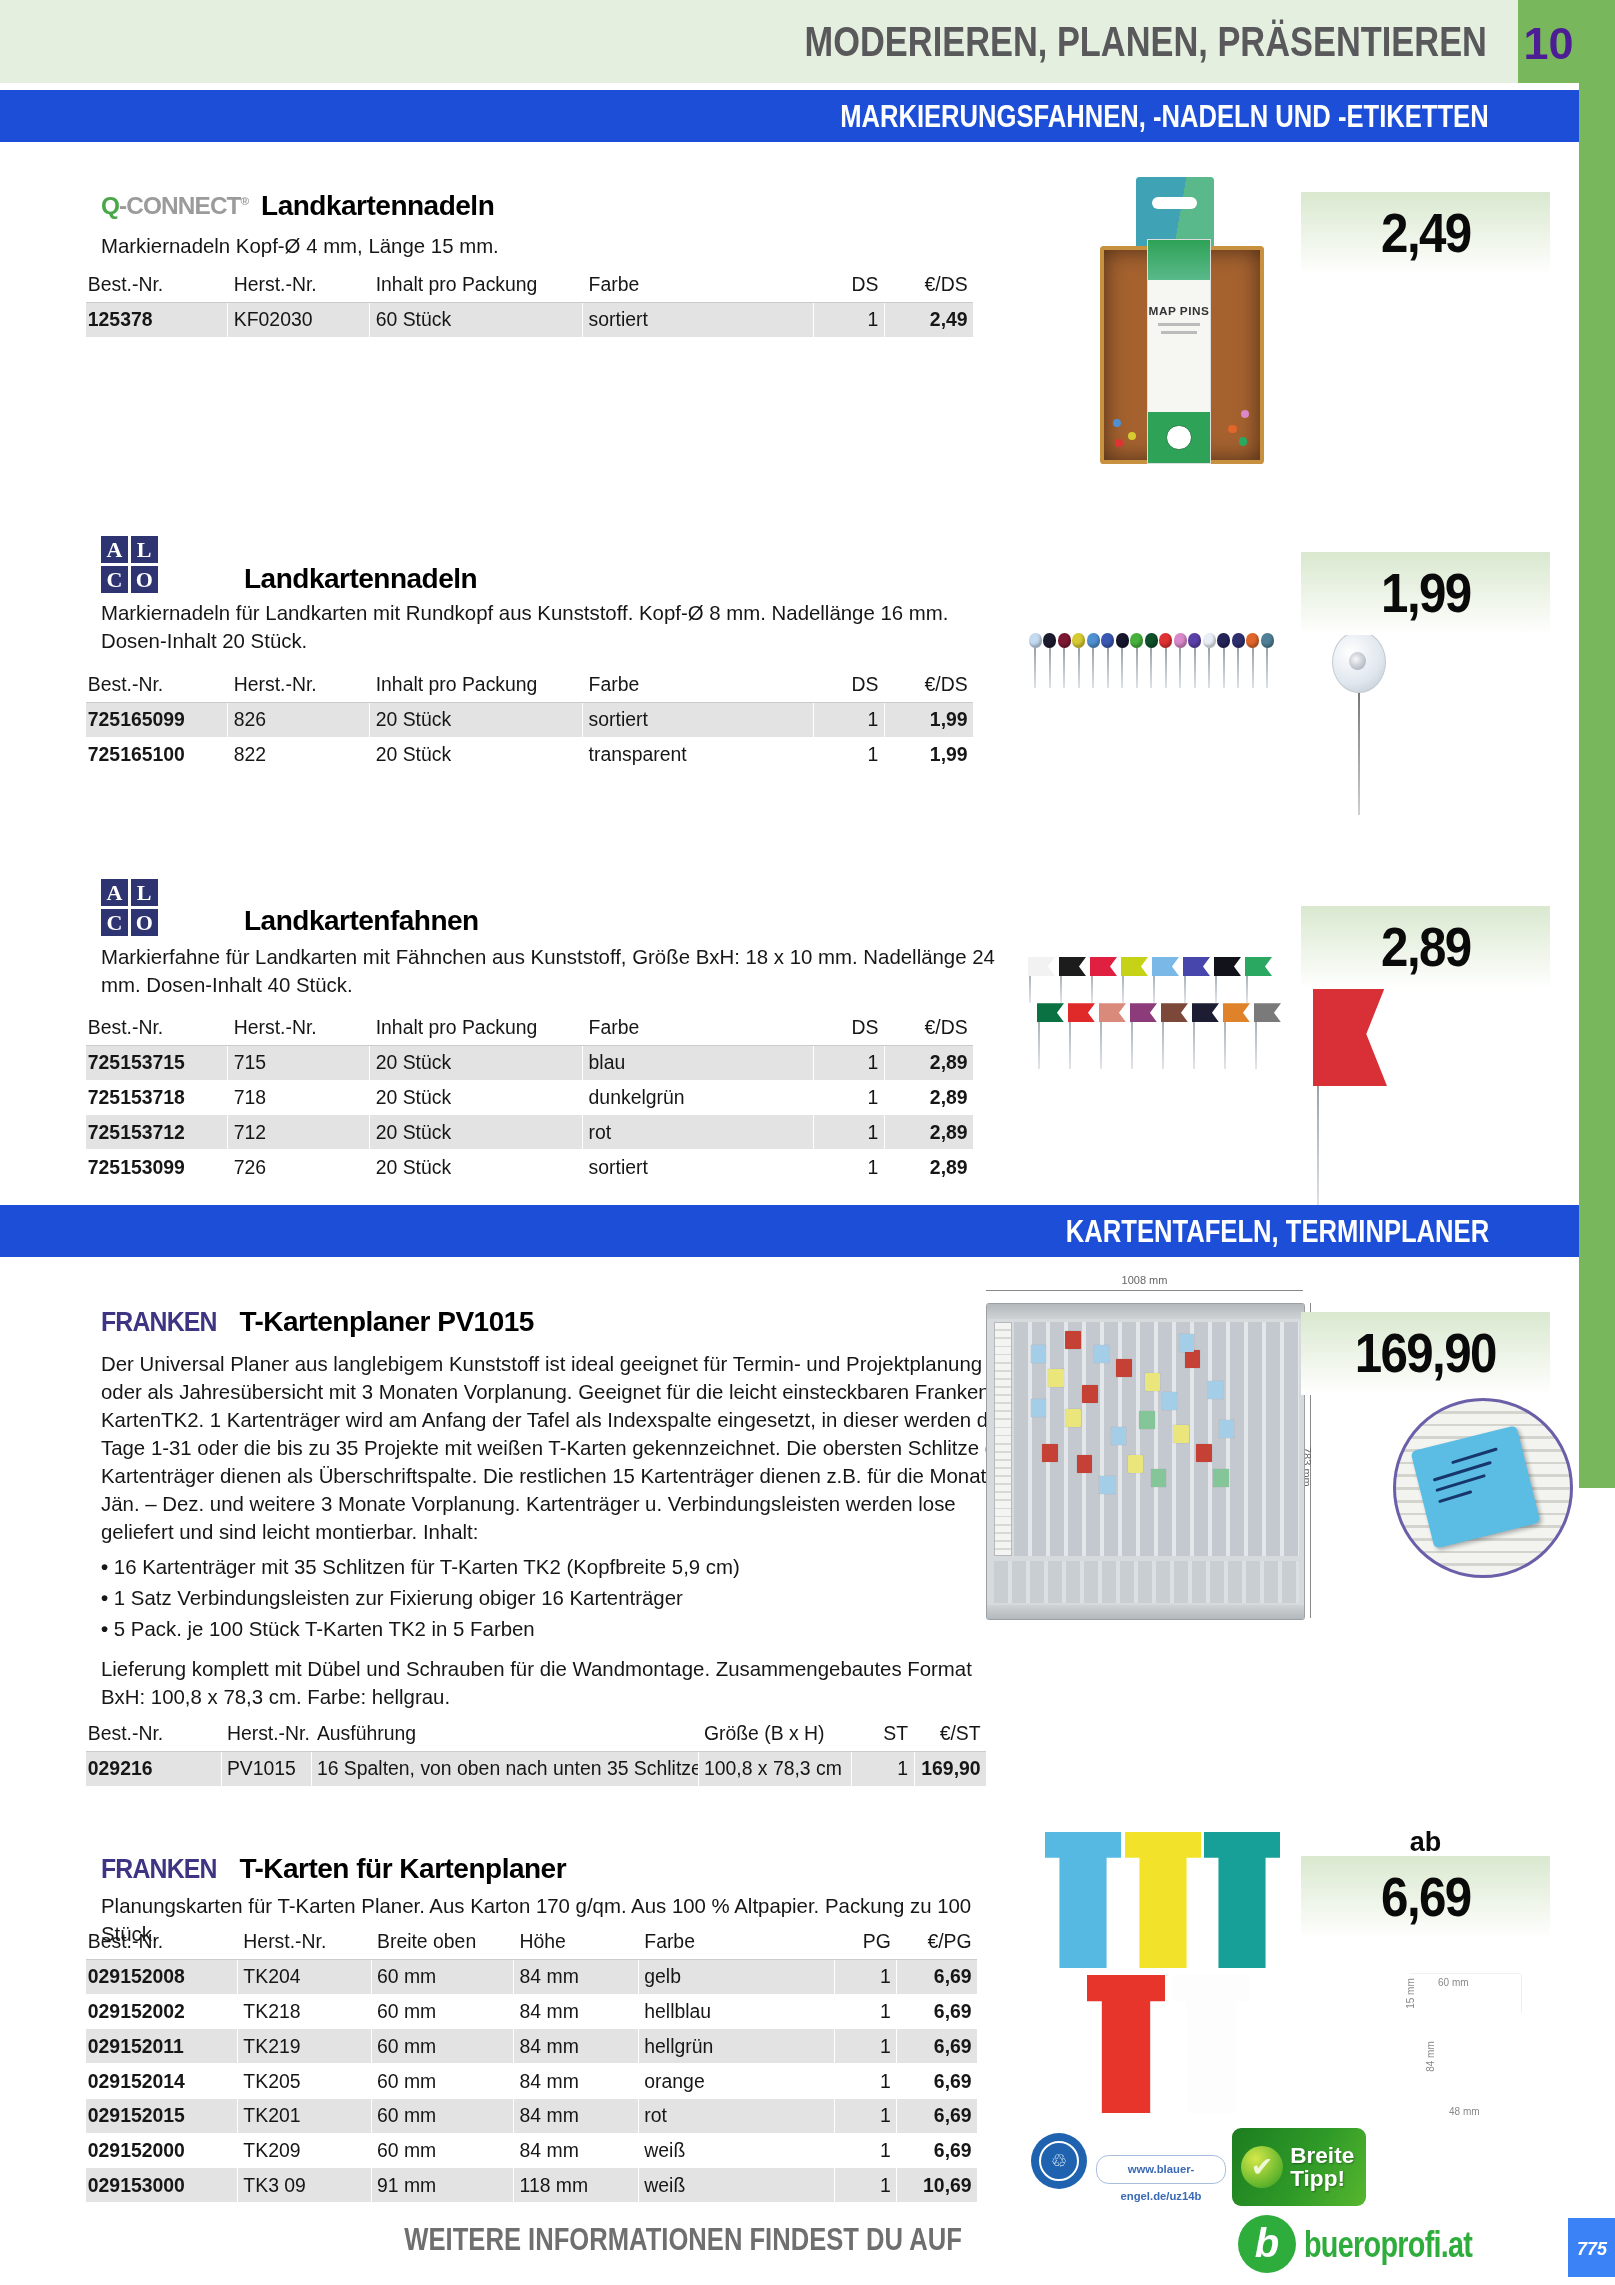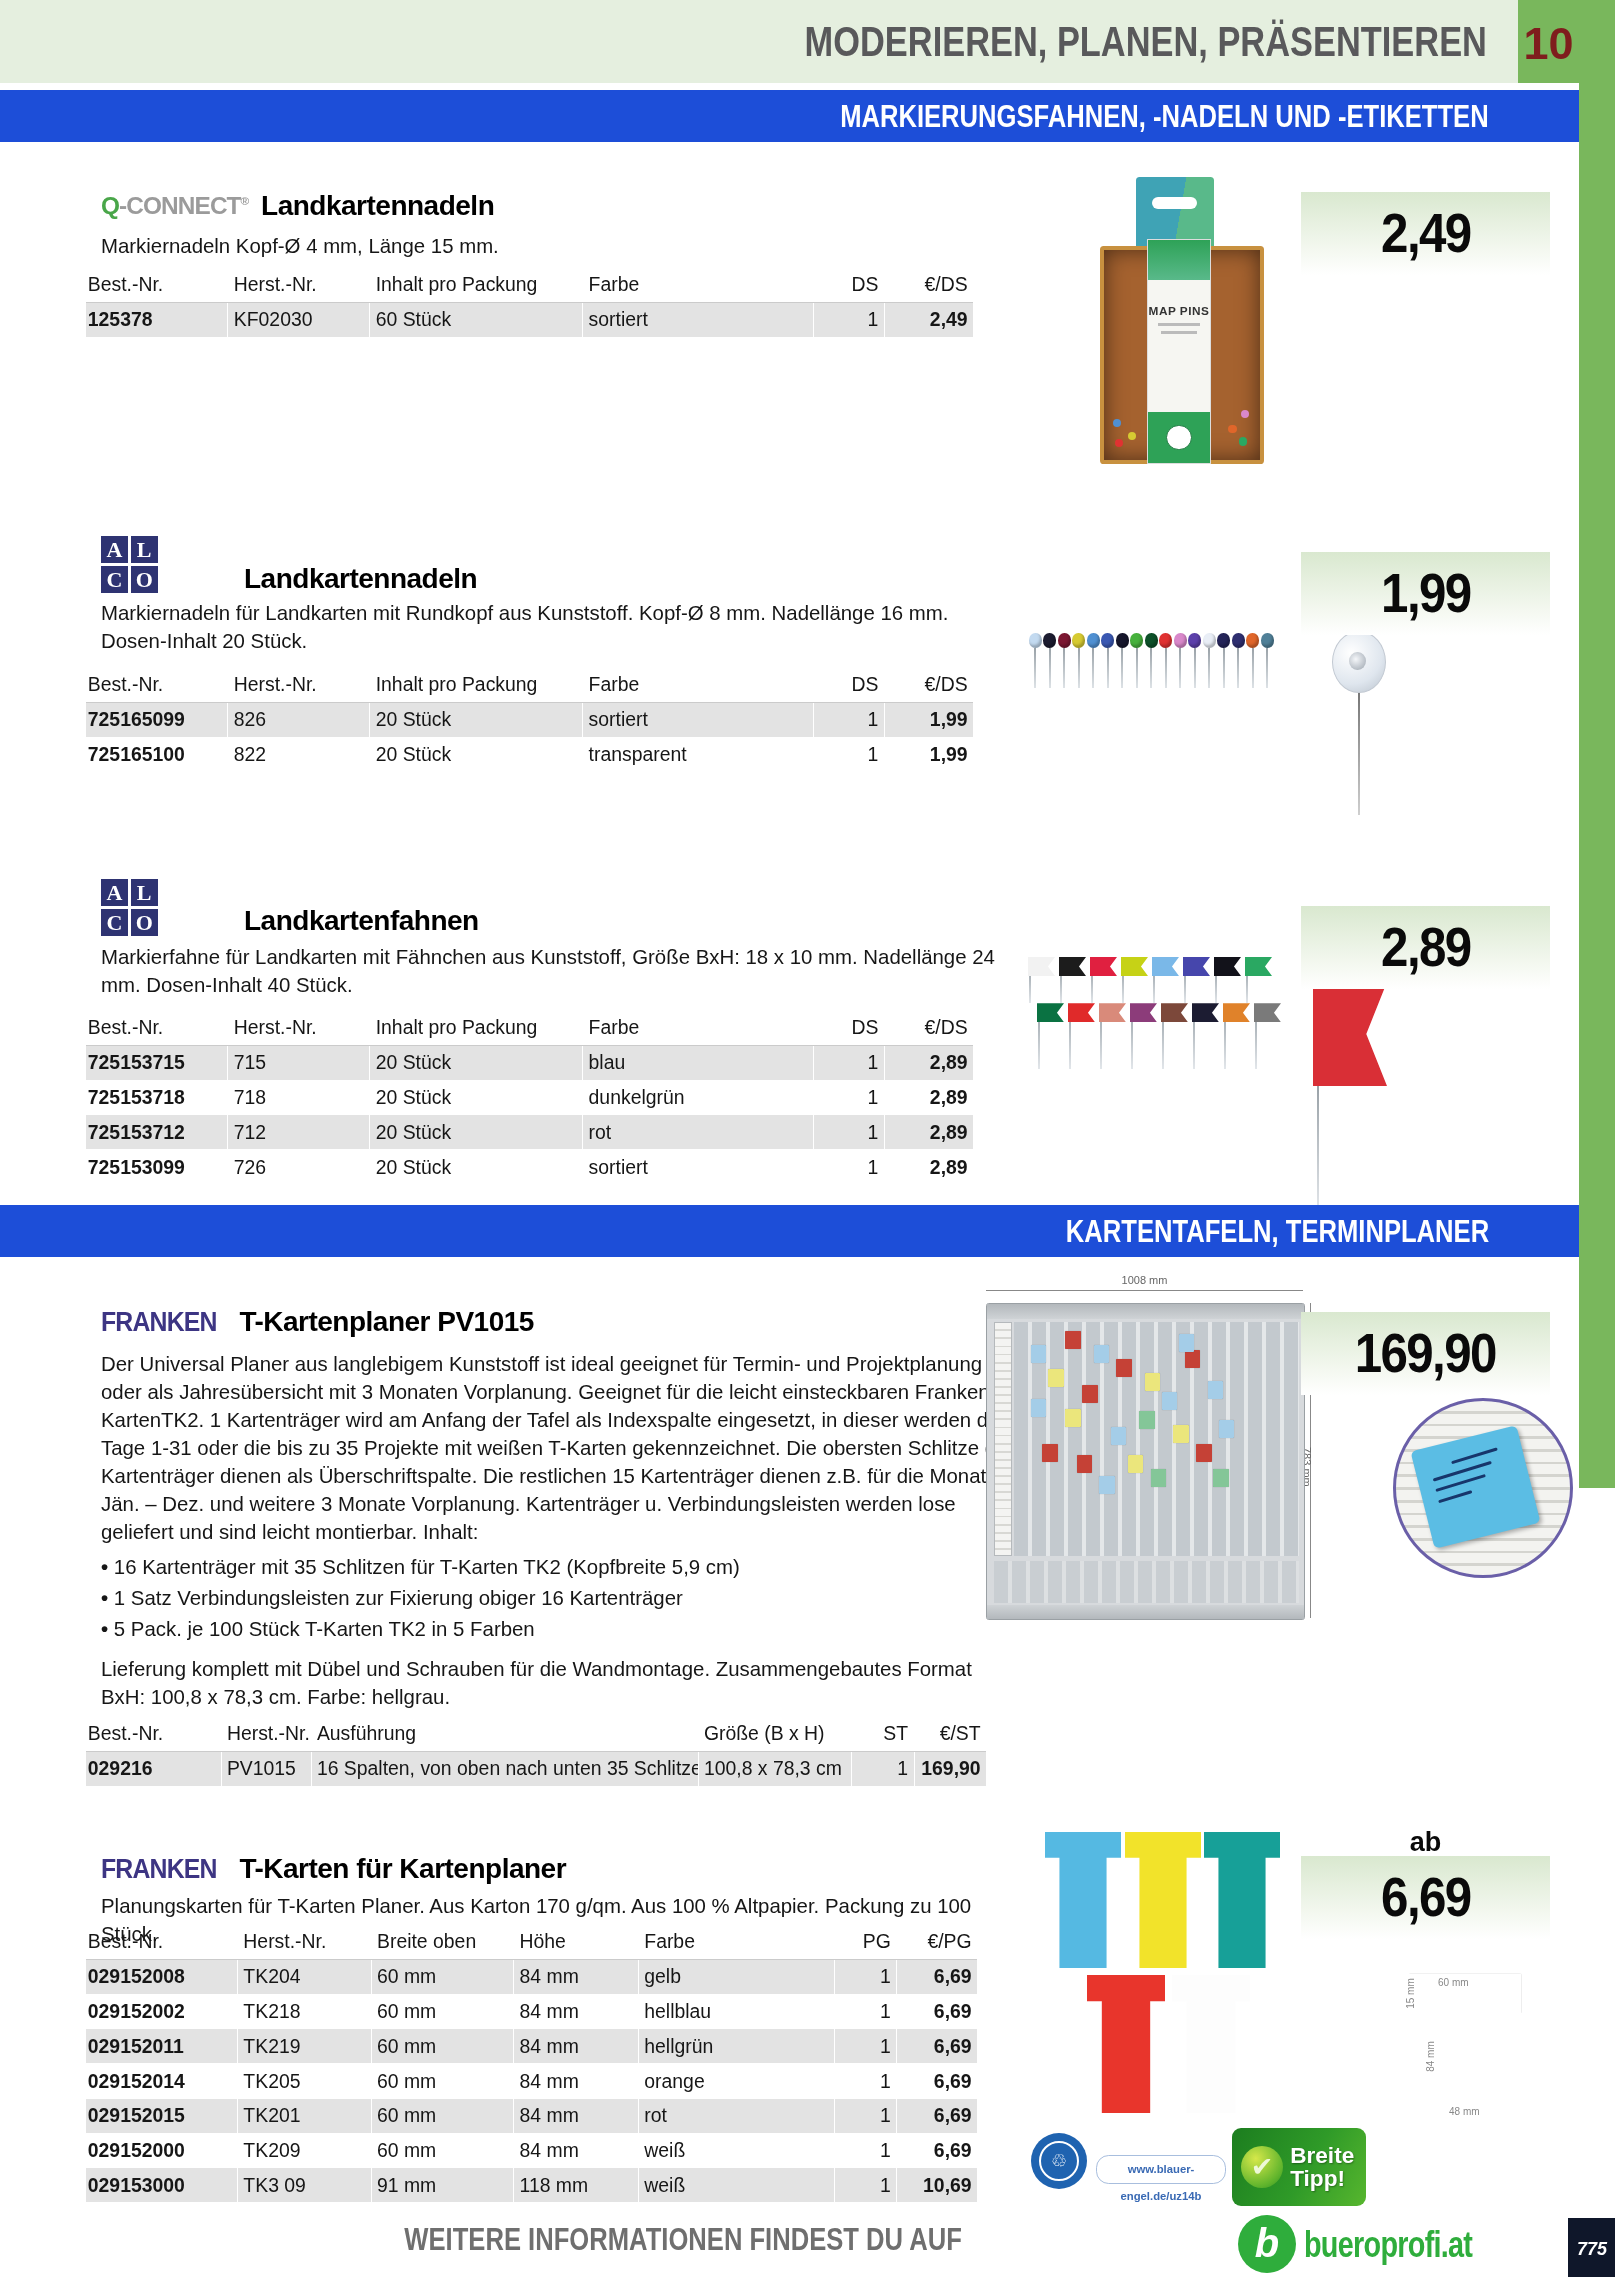--- a/index.html
+++ b/index.html
@@ -12,7 +12,7 @@
   
   .top-band{left:0;top:0;width:1518px;height:83px;background:#e5efdf;text-align:right;}
   .chapter-title{font-size:43px;font-weight:bold;color:#59595b;line-height:83px;margin-right:31px;}
-  .chapter-num{left:1518px;top:0;width:61px;height:83px;background:#79b75c;color:#7f1d1d;
+  .chapter-num{left:1518px;top:0;width:61px;height:83px;background:#79b75c;color:#4c1d95;
                font-size:45px;font-weight:bold;text-align:center;line-height:87px;}
   .right-strip{left:1579px;top:0;width:37px;height:1488px;background:#79b75c;}
   .banner{left:0;width:1579px;height:52px;background:#1d4ed8;text-align:right;}

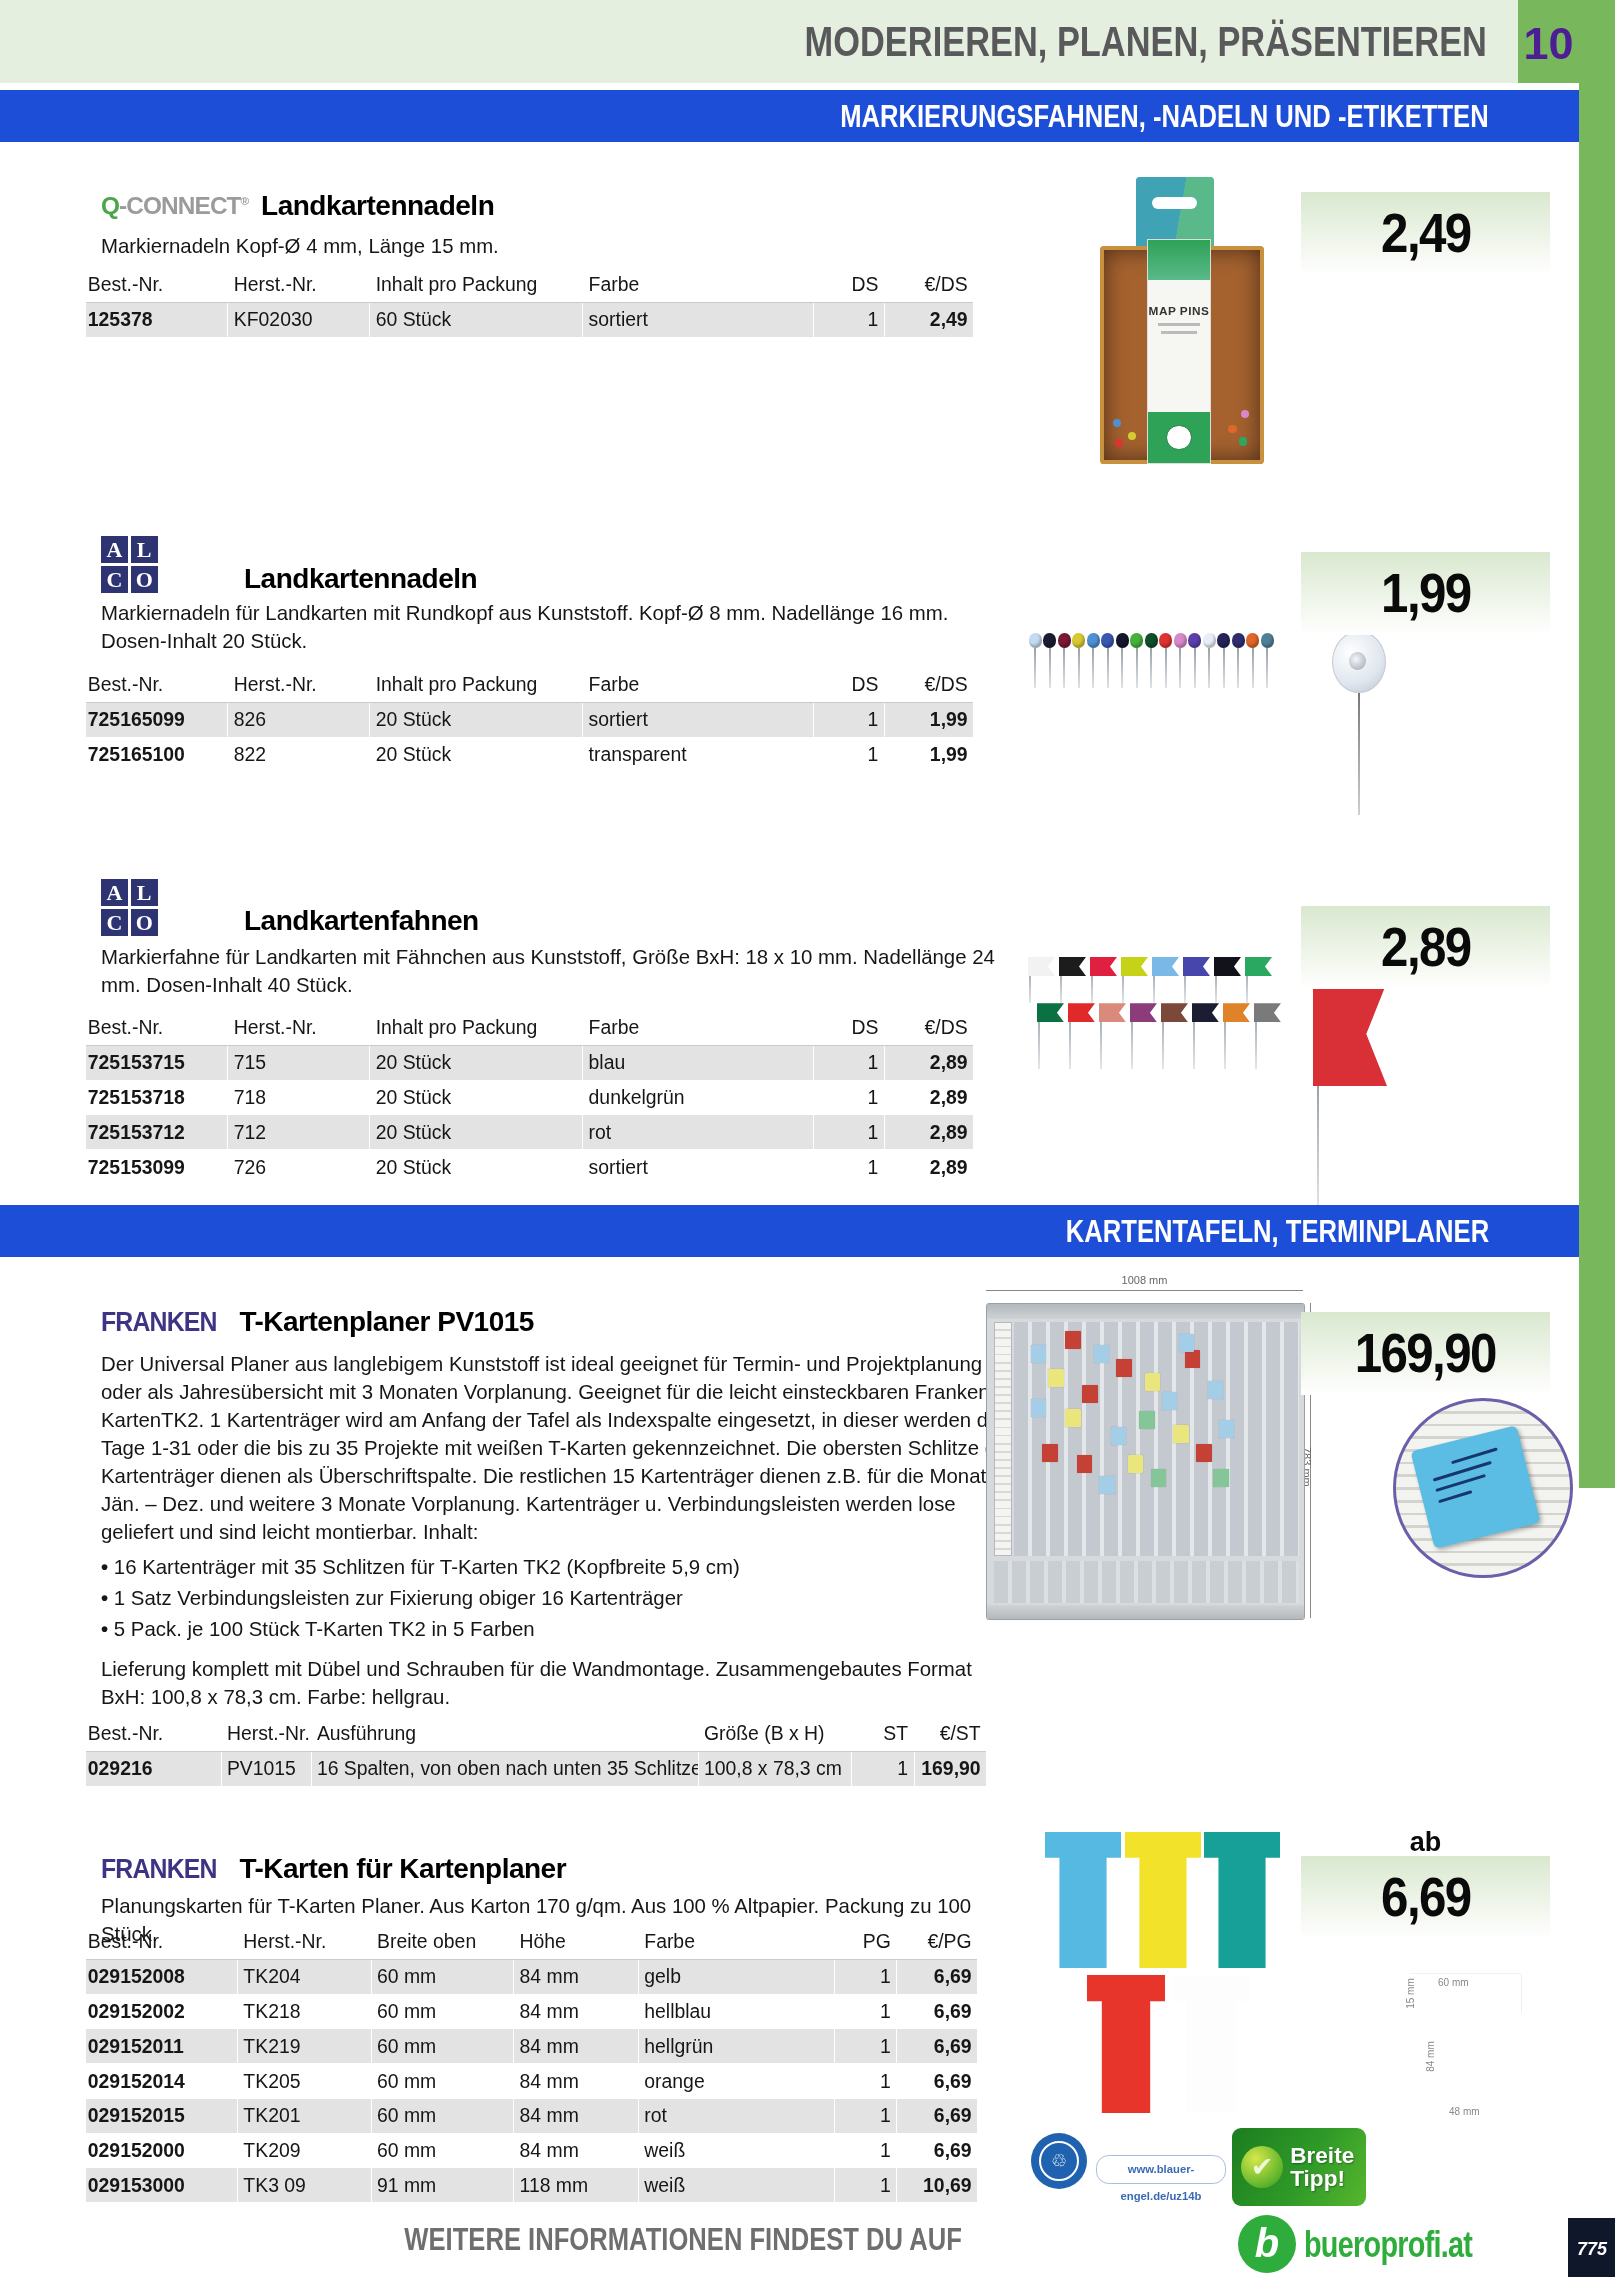--- a/index.html
+++ b/index.html
@@ -129,7 +129,7 @@
   .bp-circle{left:1238px;top:2215px;width:58px;height:58px;border-radius:50%;background:#2fad3c;color:#fff;
         font-size:40px;font-weight:bold;font-style:italic;text-align:center;line-height:56px;}
   .bp-site{left:1304px;top:2224px;font-size:36px;font-weight:bold;color:#2fad3c;letter-spacing:-0.9px;}
-  .pagebox{left:1568px;top:2218px;width:48px;height:59px;background:#0f172a;color:#fff;
+  .pagebox{left:1568px;top:2218px;width:48px;height:59px;background:#3b82f6;color:#fff;
         font-size:18px;font-weight:bold;font-style:italic;text-align:center;line-height:62px;}
 
   .bullets{font-size:20.4px;line-height:31px;}

